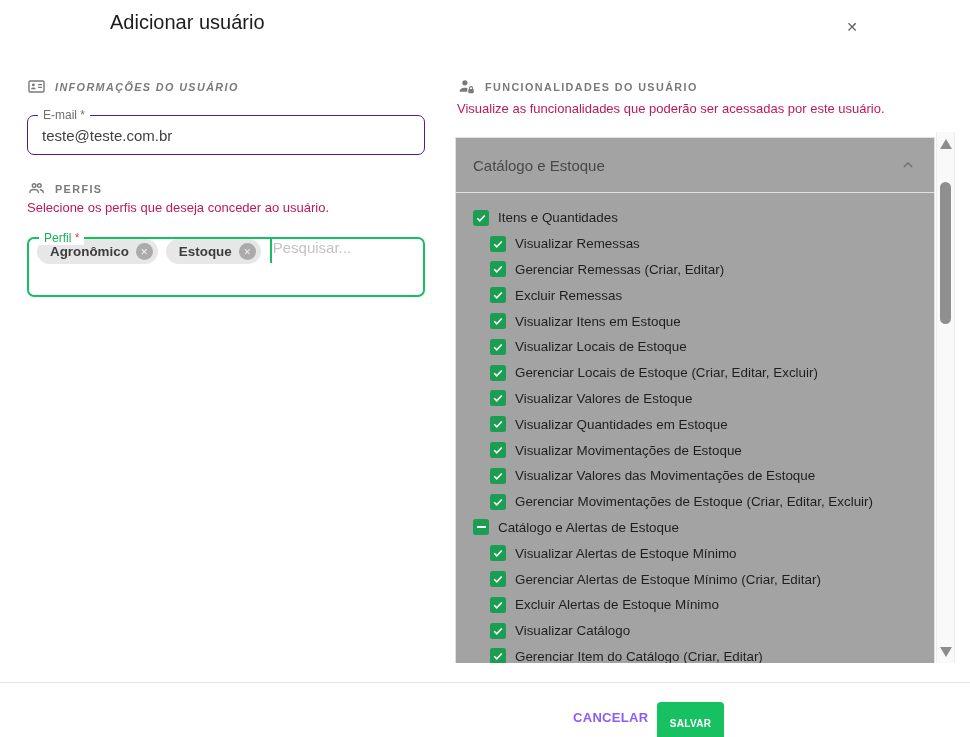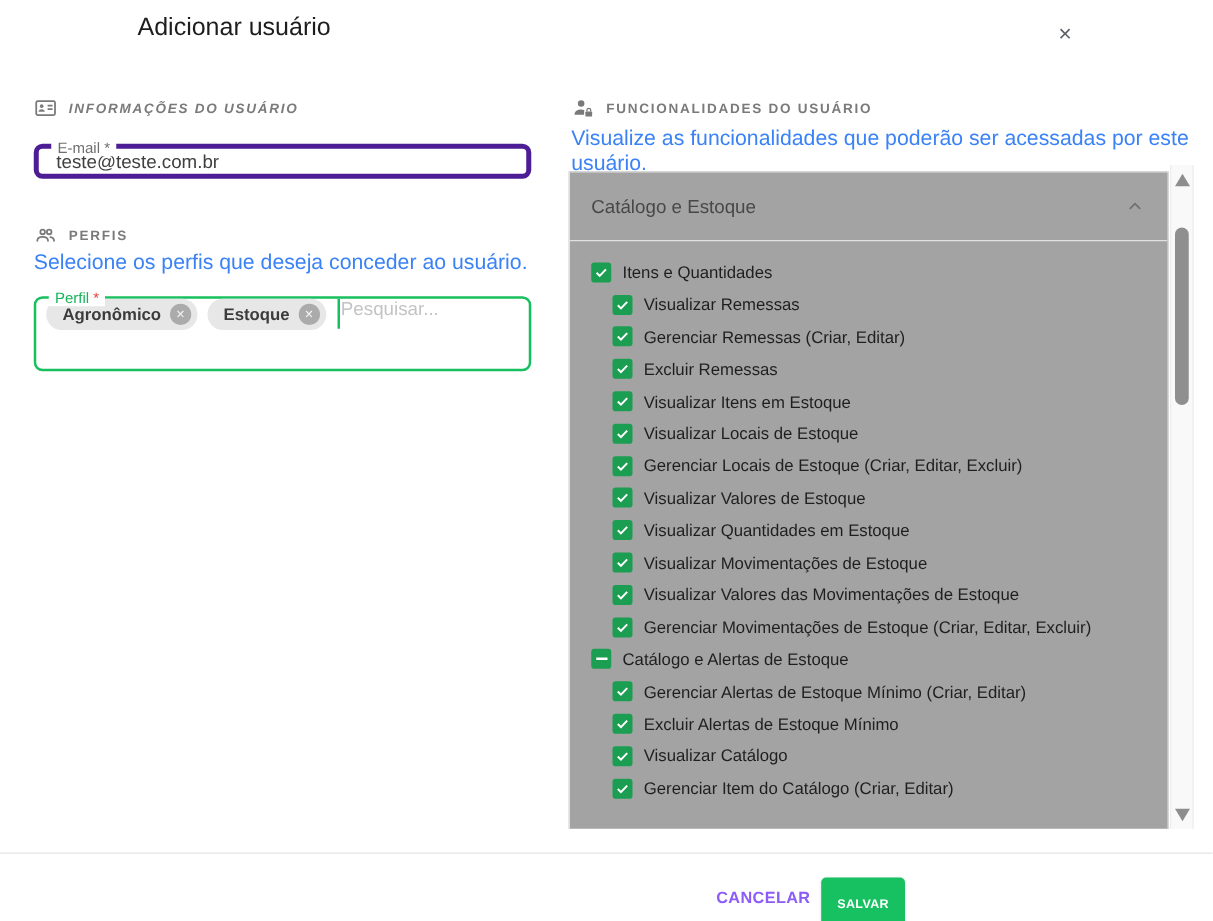--- a/index.html
+++ b/index.html
@@ -22,7 +22,7 @@
   .outlined-field { position:absolute; border-radius:7px; background:#fff; }
   .field-label { position:absolute; top:-7px; left:10px; background:#fff; padding:0 5px;
                  font-size:12px; color:#6f6f6f; line-height:13px; }
-  .email-field { left:27px; top:115px; width:398px; height:28px; border:4px solid #4c1d95;
+  .email-field { left:27px; top:115px; width:398px; height:40px; border:1px solid #4c1d95;
                  display:flex; align-items:center; padding:0 14px; font-size:15px; color:#404040; }
 
   .perfis-hdr    { left:27px; top:179px; }

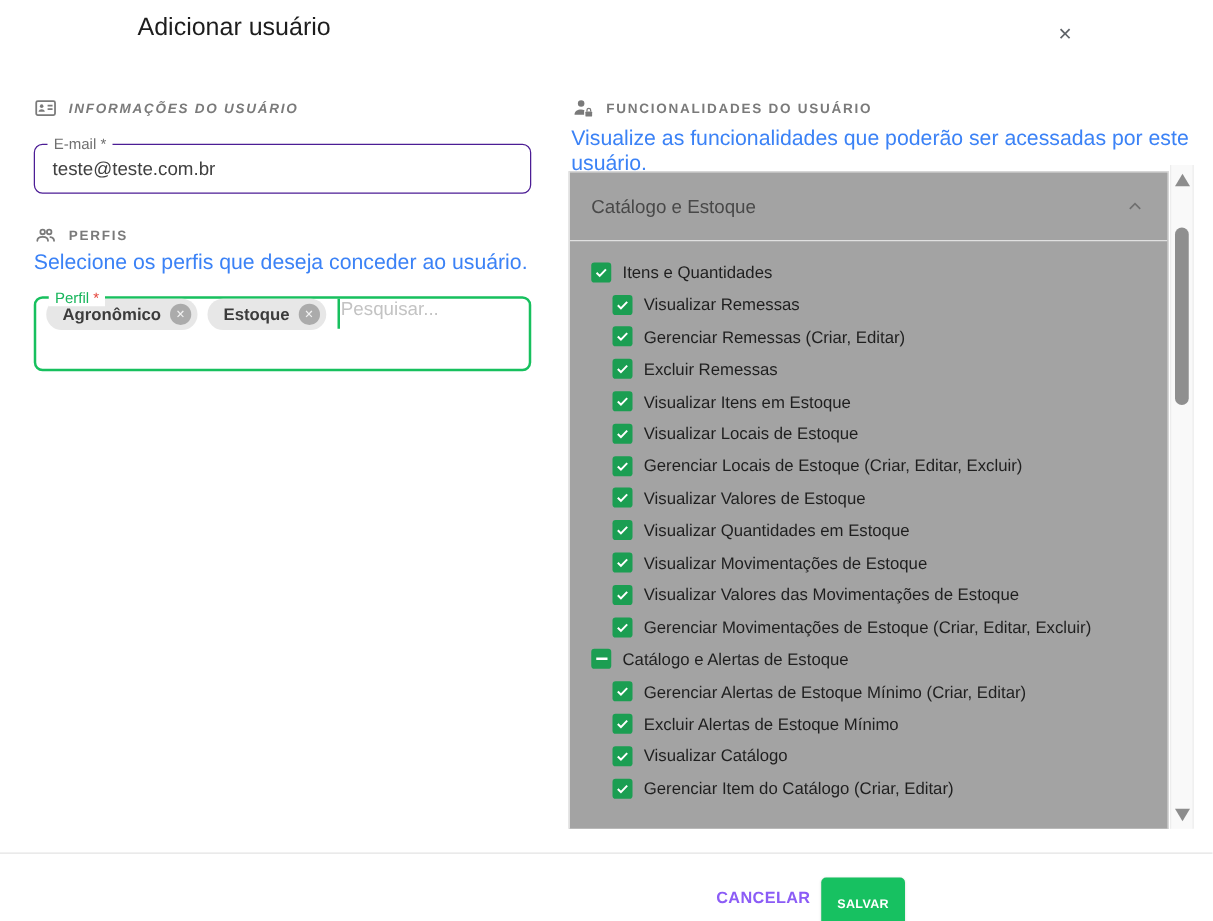--- a/index.html
+++ b/index.html
@@ -17,7 +17,7 @@
              font-size:10.8px; font-weight:700; letter-spacing:1.4px; }
   .sec-hdr svg { width:19px; height:19px; flex:0 0 auto; }
   .info-hdr  { left:27px; top:77px;font-style:italic; }
-  .helper    { font-size:17px; color:#3b82f6; }
+  .helper    { font-size:13px; color:#be185d; }
 
   .outlined-field { position:absolute; border-radius:7px; background:#fff; }
   .field-label { position:absolute; top:-7px; left:10px; background:#fff; padding:0 5px;

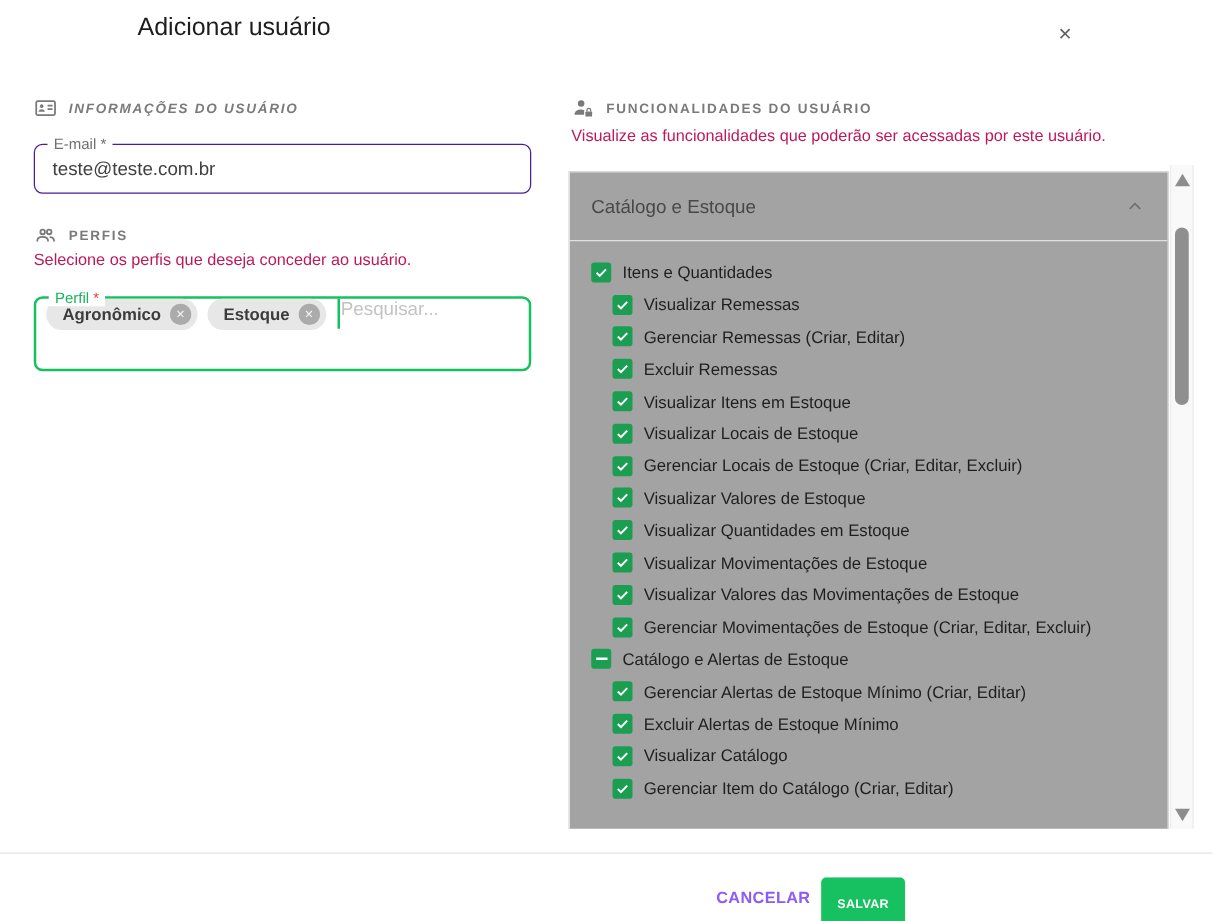--- a/index.html
+++ b/index.html
@@ -270,6 +270,15 @@
           </svg>
 
       </span>
+      <span class="row-label">Visualizar Alertas de Estoque Mínimo</span>
+    </div>
+      <div class="row lv2 checked">
+      <span class="cbx">
+        <svg viewBox="0 0 24 24">
+            <path d="M4.5 12.5l5 5L19.5 7" stroke="#fff" stroke-width="3.2" fill="none"></path>
+          </svg>
+
+      </span>
       <span class="row-label">Gerenciar Alertas de Estoque Mínimo (Criar, Editar)</span>
     </div>
       <div class="row lv2 checked">

